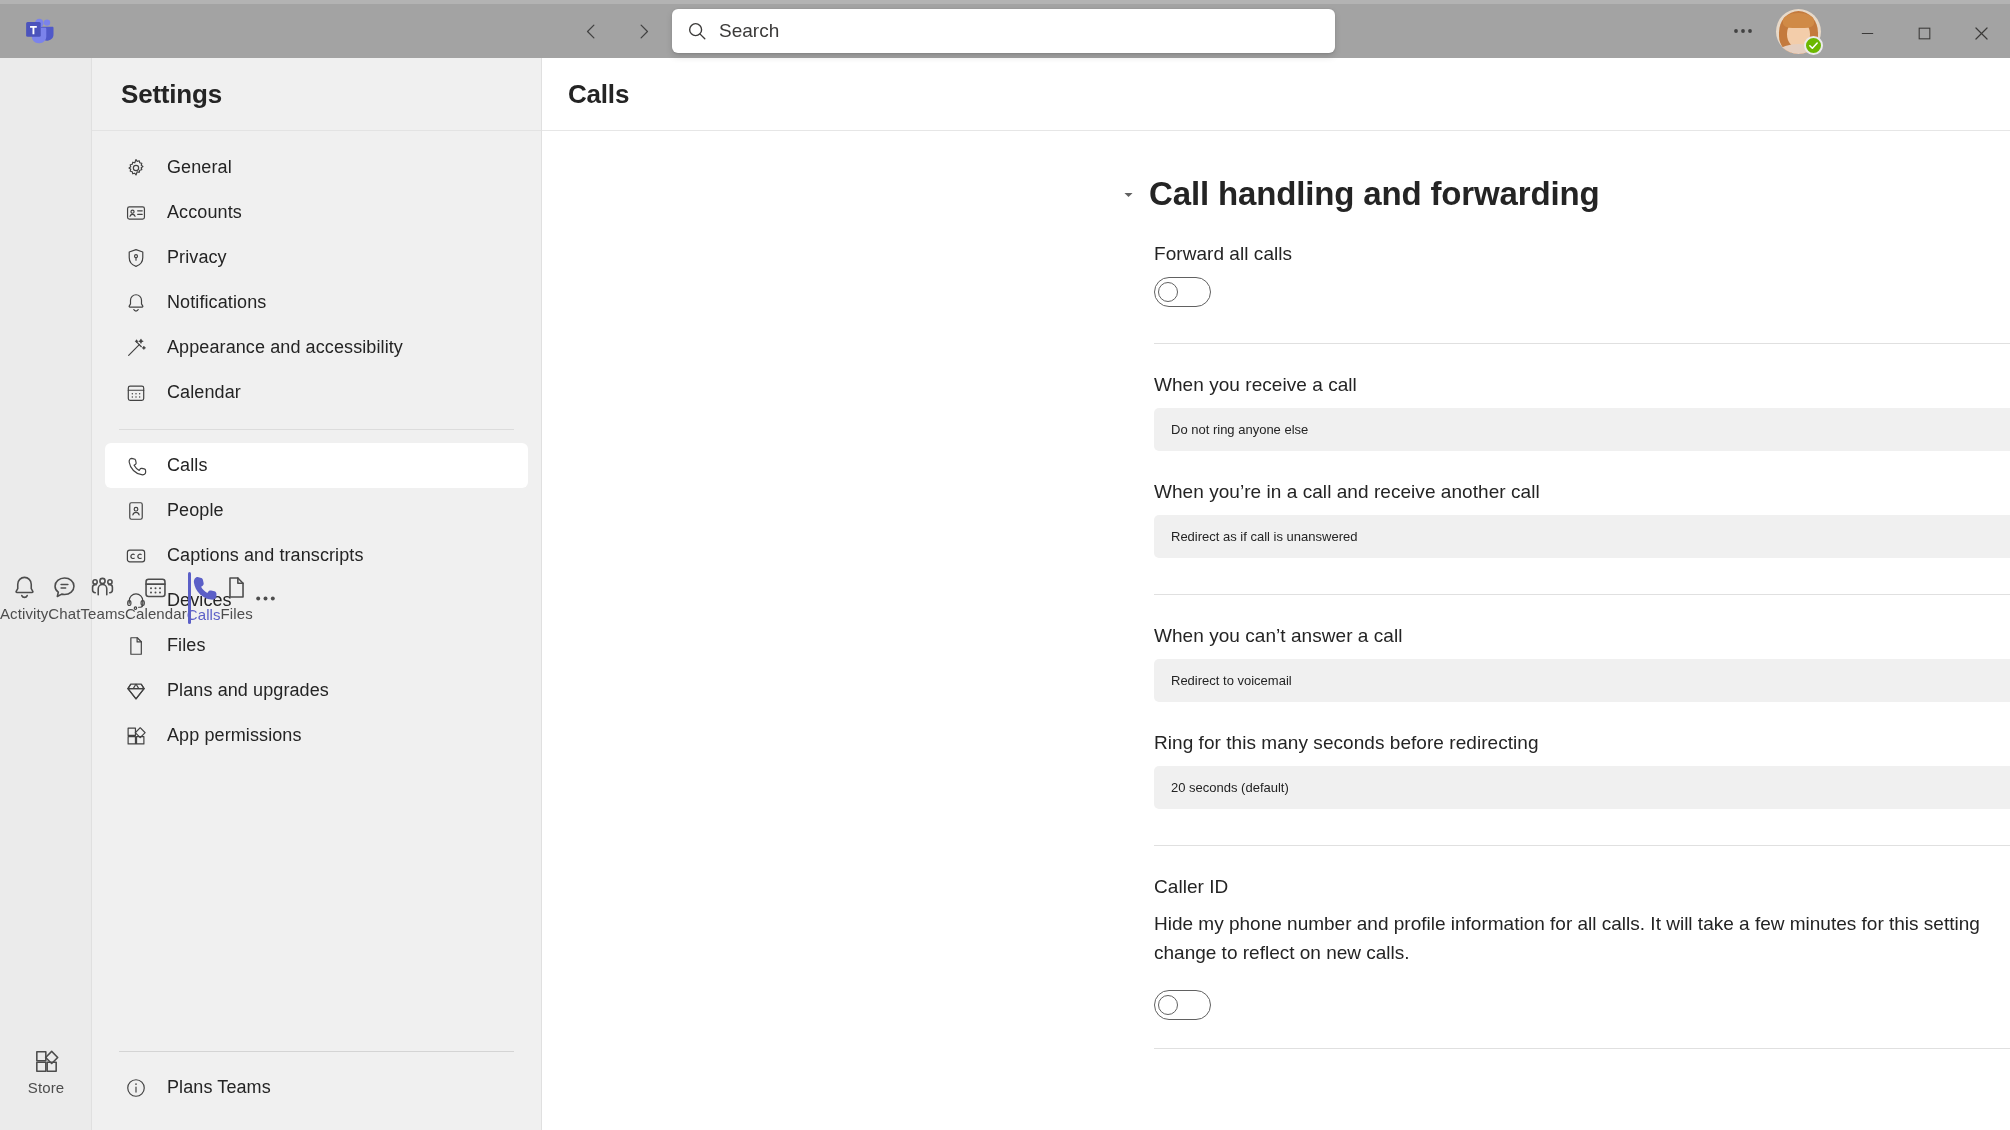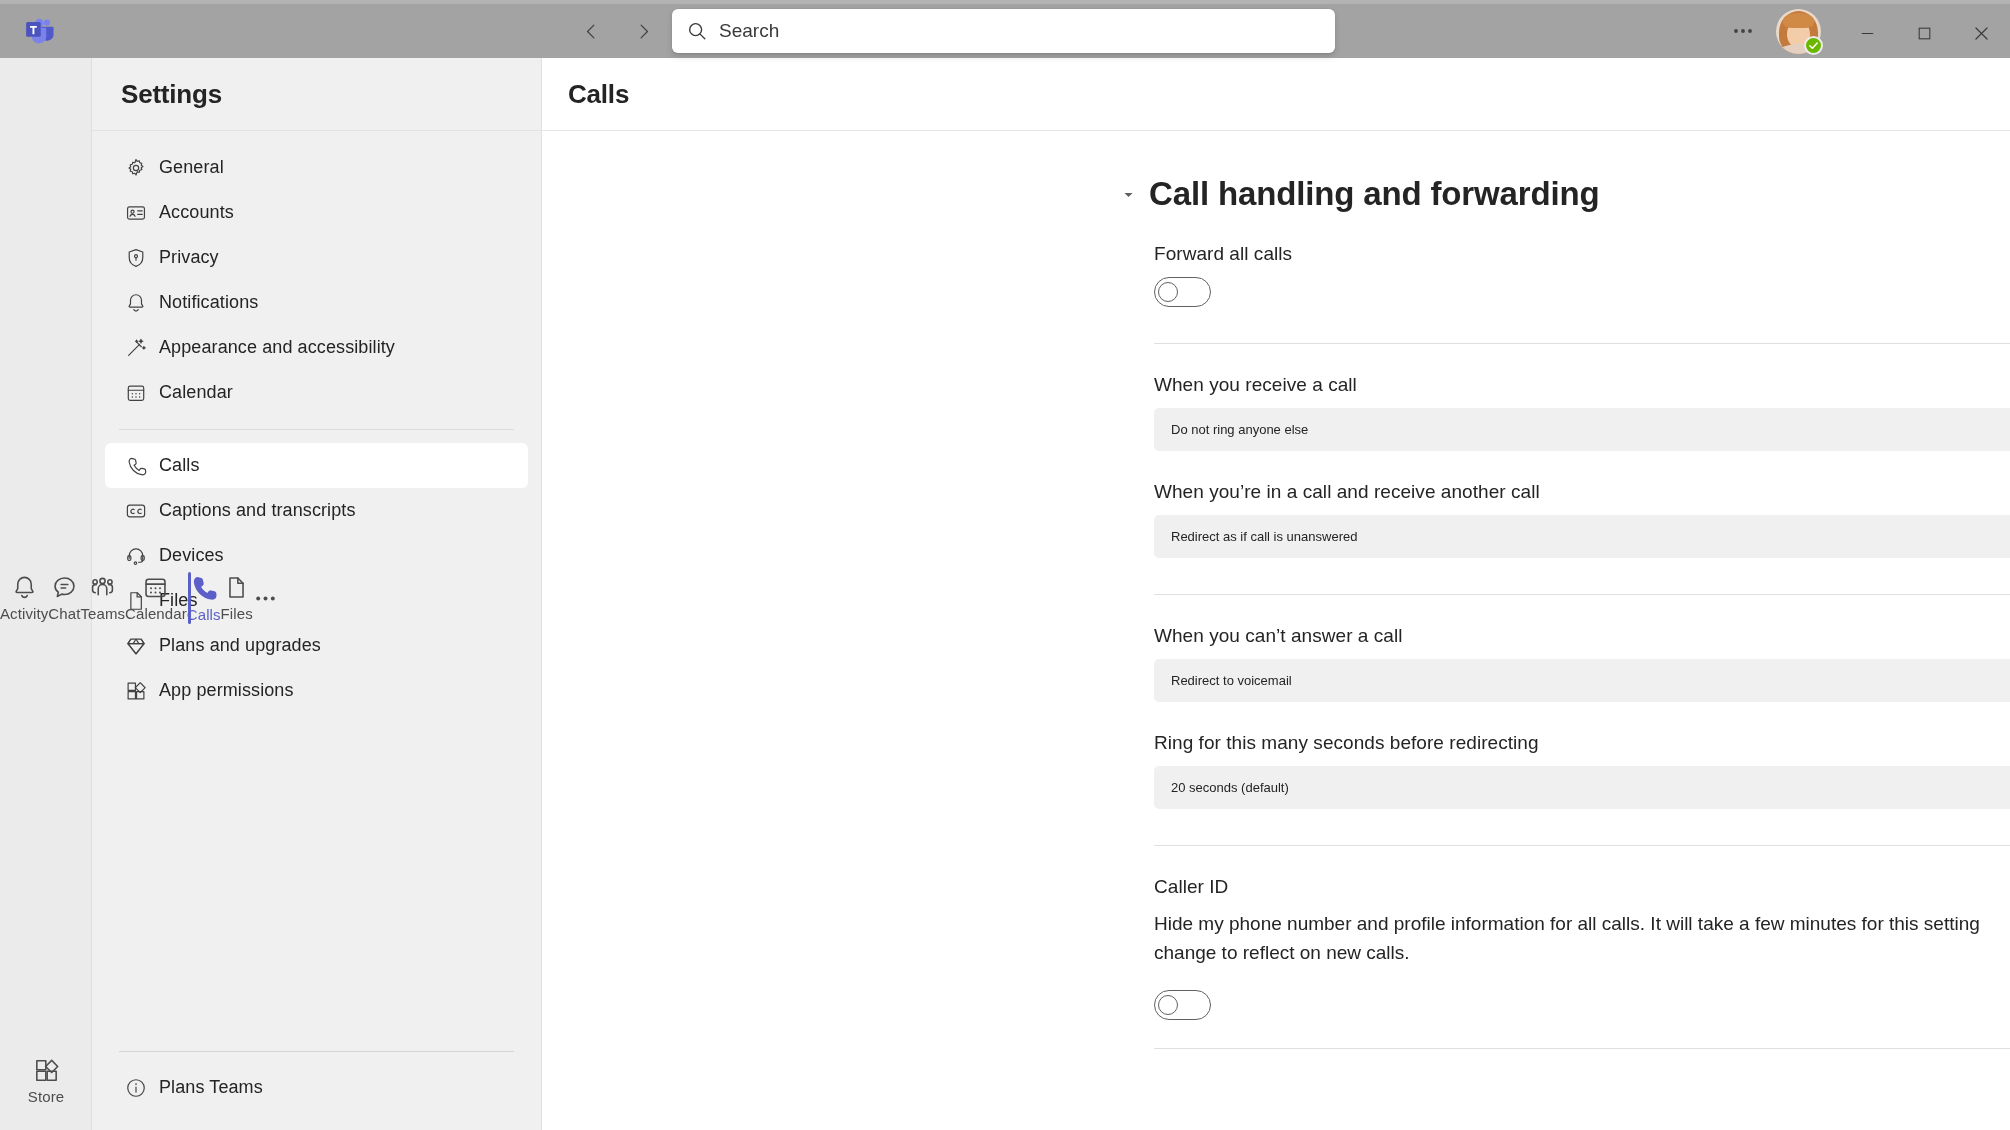--- a/index.html
+++ b/index.html
@@ -156,7 +156,7 @@
   .settings-list { padding-top: 14px; flex: 1; overflow: hidden; }
   .s-item {
     height: 45px; margin: 0 13px; border-radius: 6px;
-    display: flex; align-items: center; gap: 11px;
+    display: flex; align-items: center; gap: 19px;
     padding-left: 19px; cursor: pointer; color: #242424;
   }
   .s-item.selected { background: #ffffff; }

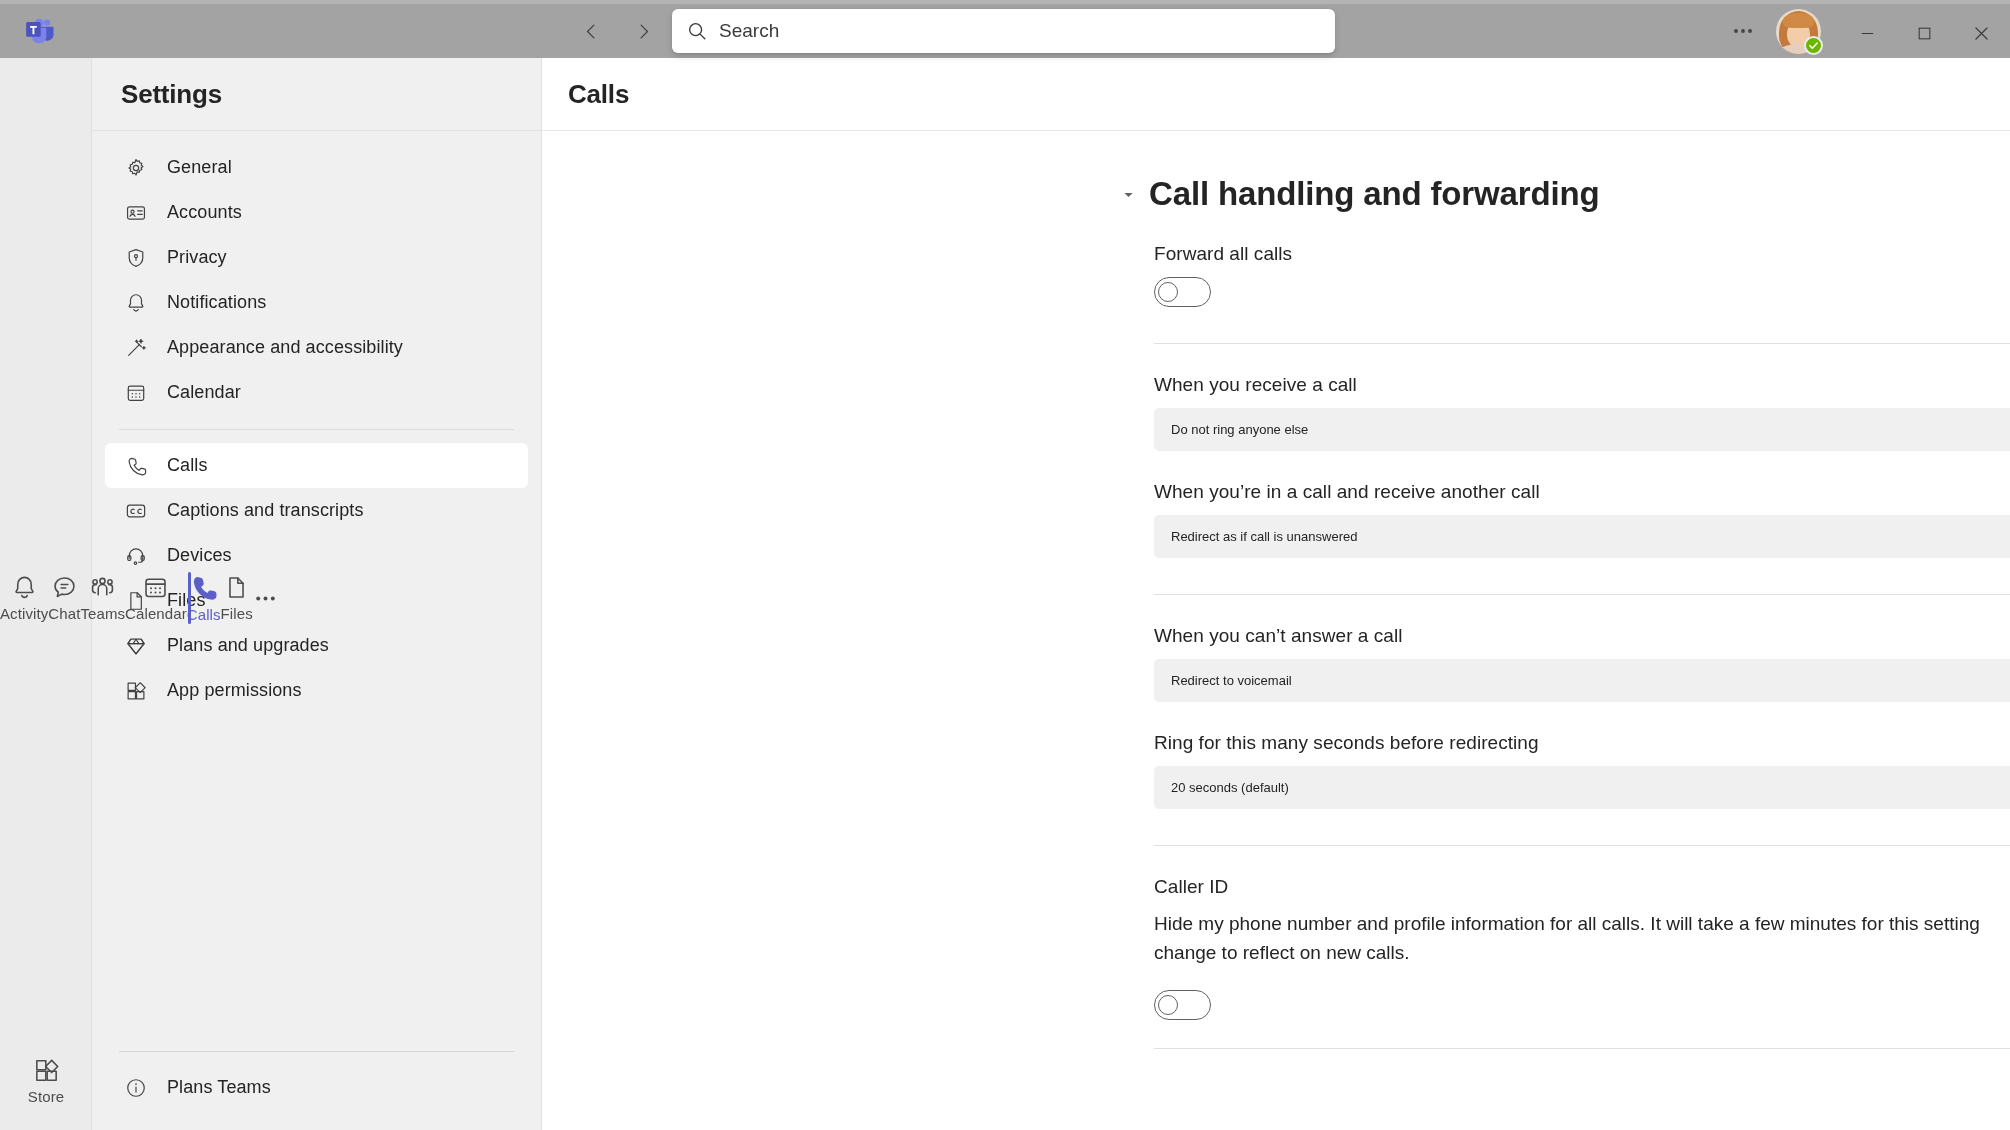--- a/index.html
+++ b/index.html
@@ -496,6 +496,16 @@
           <span class="s-label">Calls</span>
         </div>
 
+        <div class="s-item">
+          <span class="s-icon">
+            <svg width="22" height="22" viewBox="0 0 24 24" fill="none" stroke="currentColor" stroke-width="1.3" stroke-linecap="round">
+              <rect x="5.2" y="3" width="13.6" height="18" rx="1.8"></rect>
+              <circle cx="12" cy="10" r="2"></circle>
+              <path d="M8.6 16.2c.5-1.7 1.9-2.6 3.4-2.6s2.9.9 3.4 2.6"></path>
+            </svg>
+          </span>
+          <span class="s-label">People</span>
+        </div>
 
         <div class="s-item">
           <span class="s-icon">

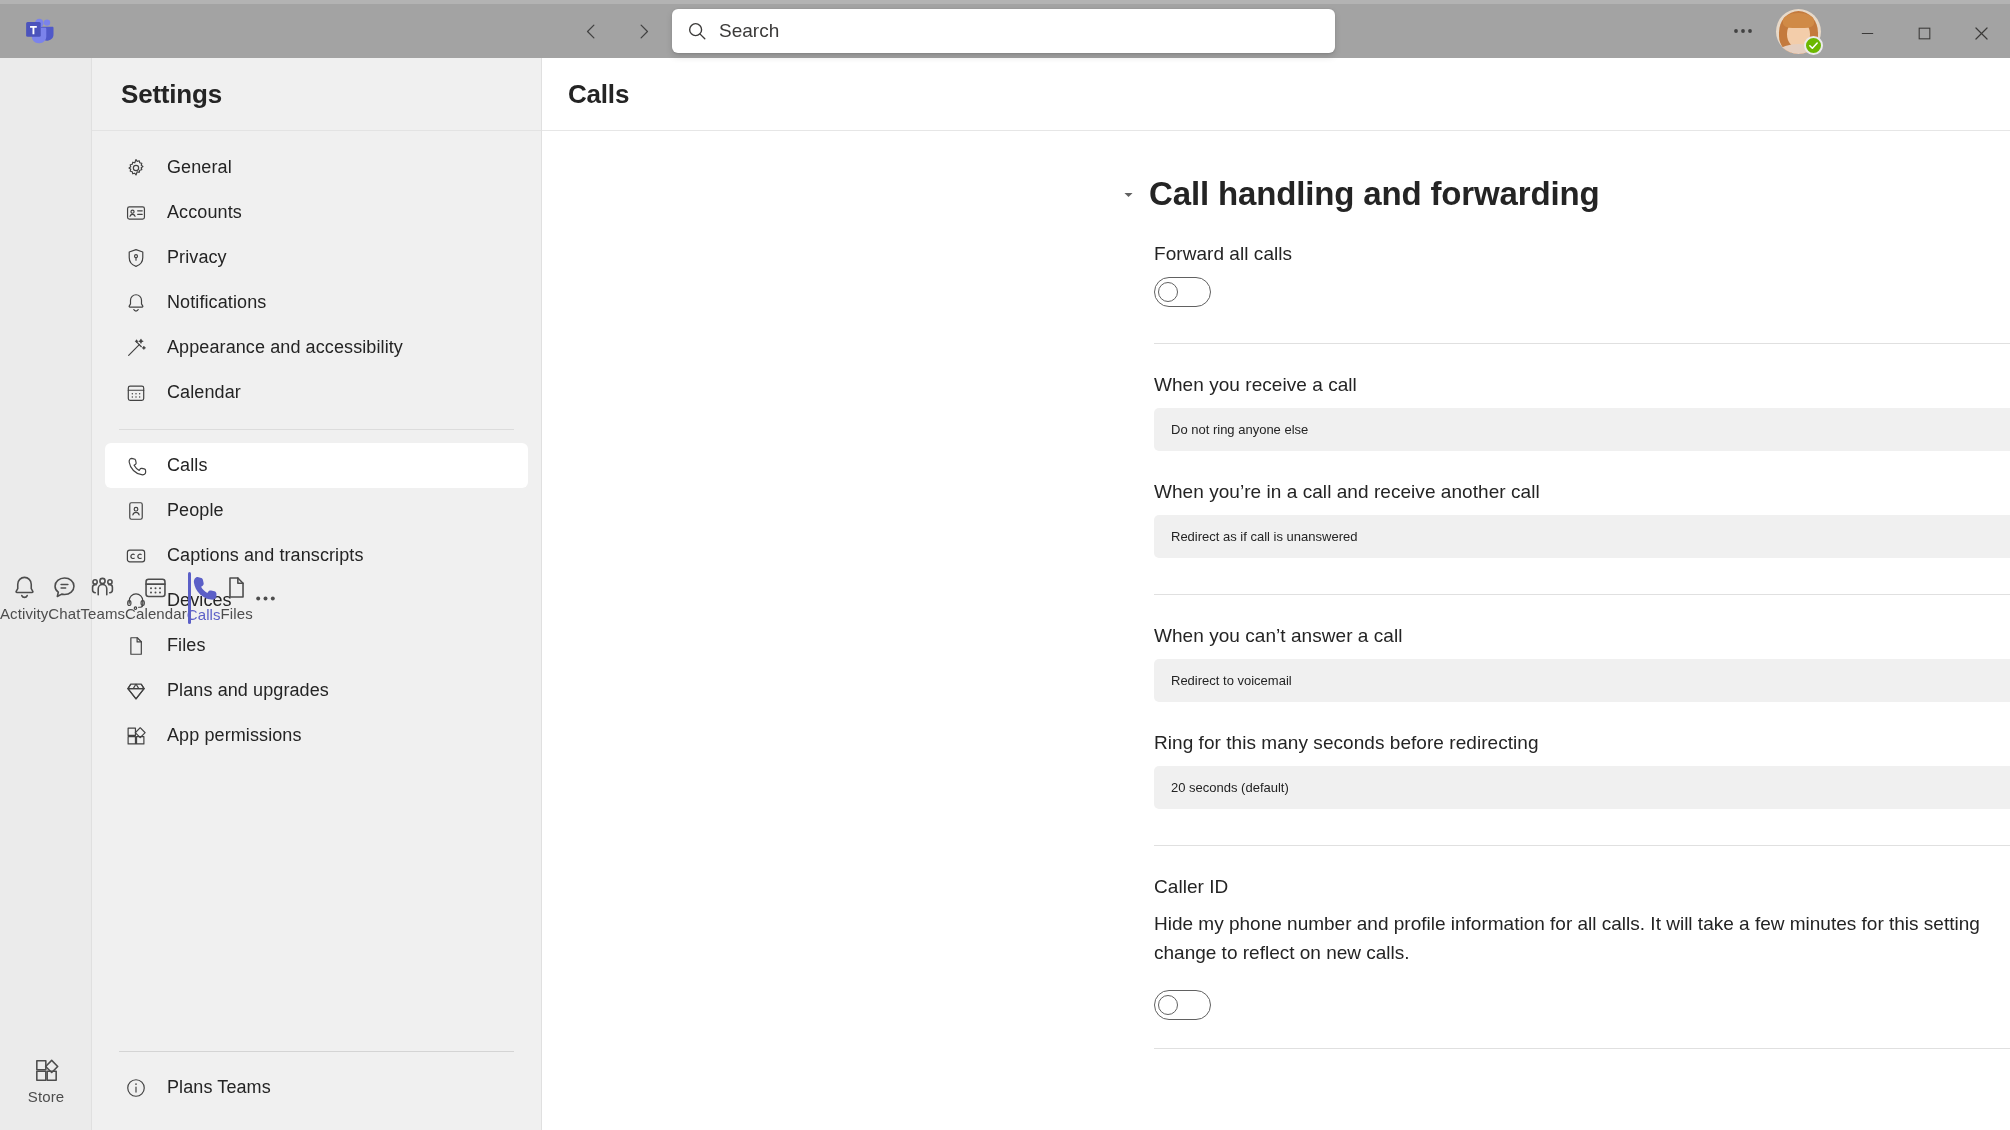--- a/index.html
+++ b/index.html
@@ -133,7 +133,7 @@
     color: #4d4d4d; cursor: pointer;
   }
   .rail-bottom {
-    position: absolute; bottom: 10px; left: 0; width: 92px;
+    position: absolute; bottom: 19px; left: 0; width: 92px;
   }
 
   

